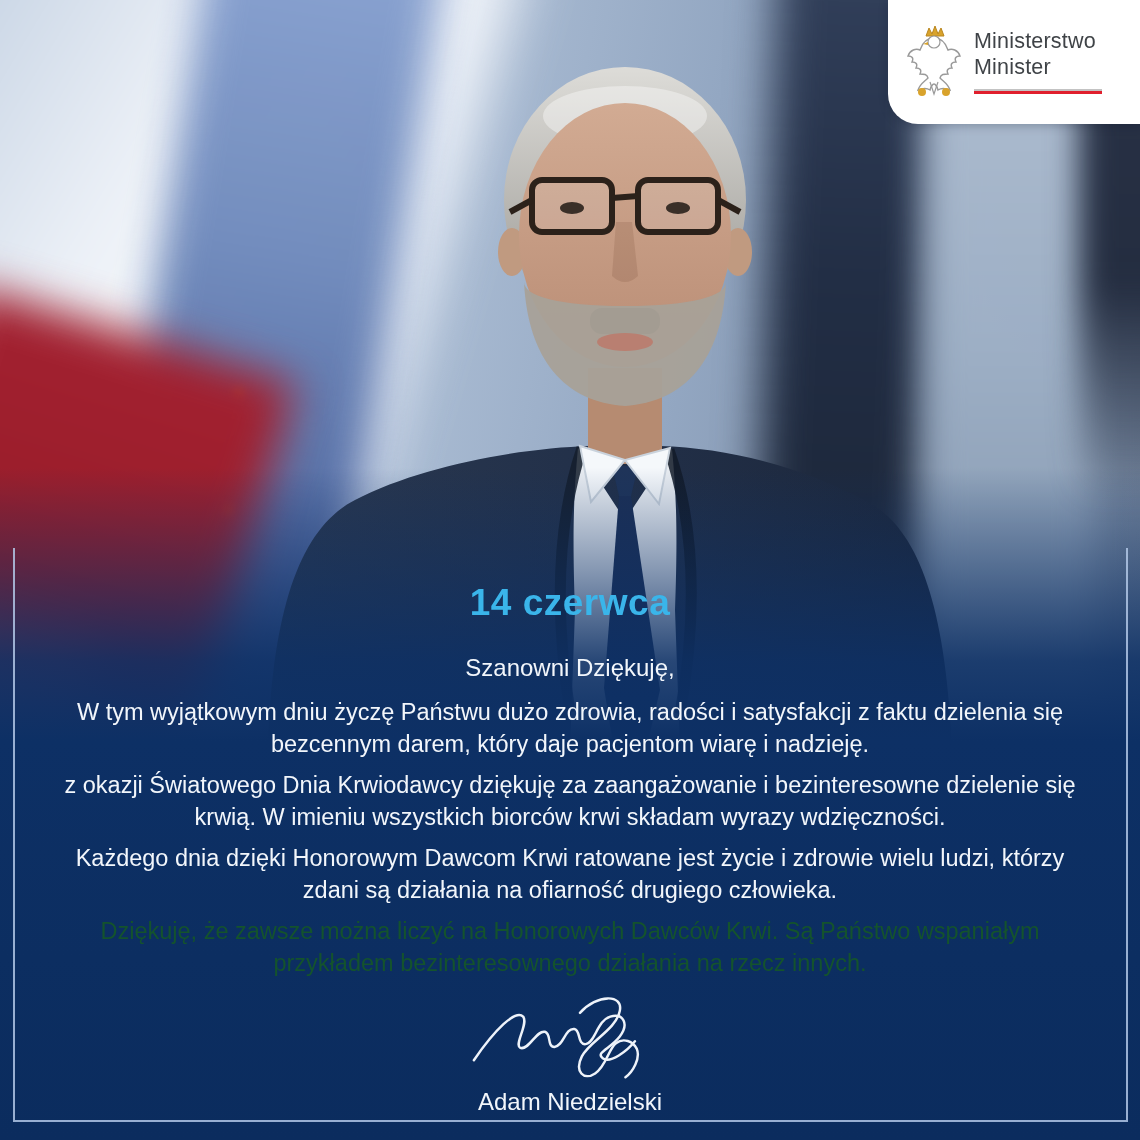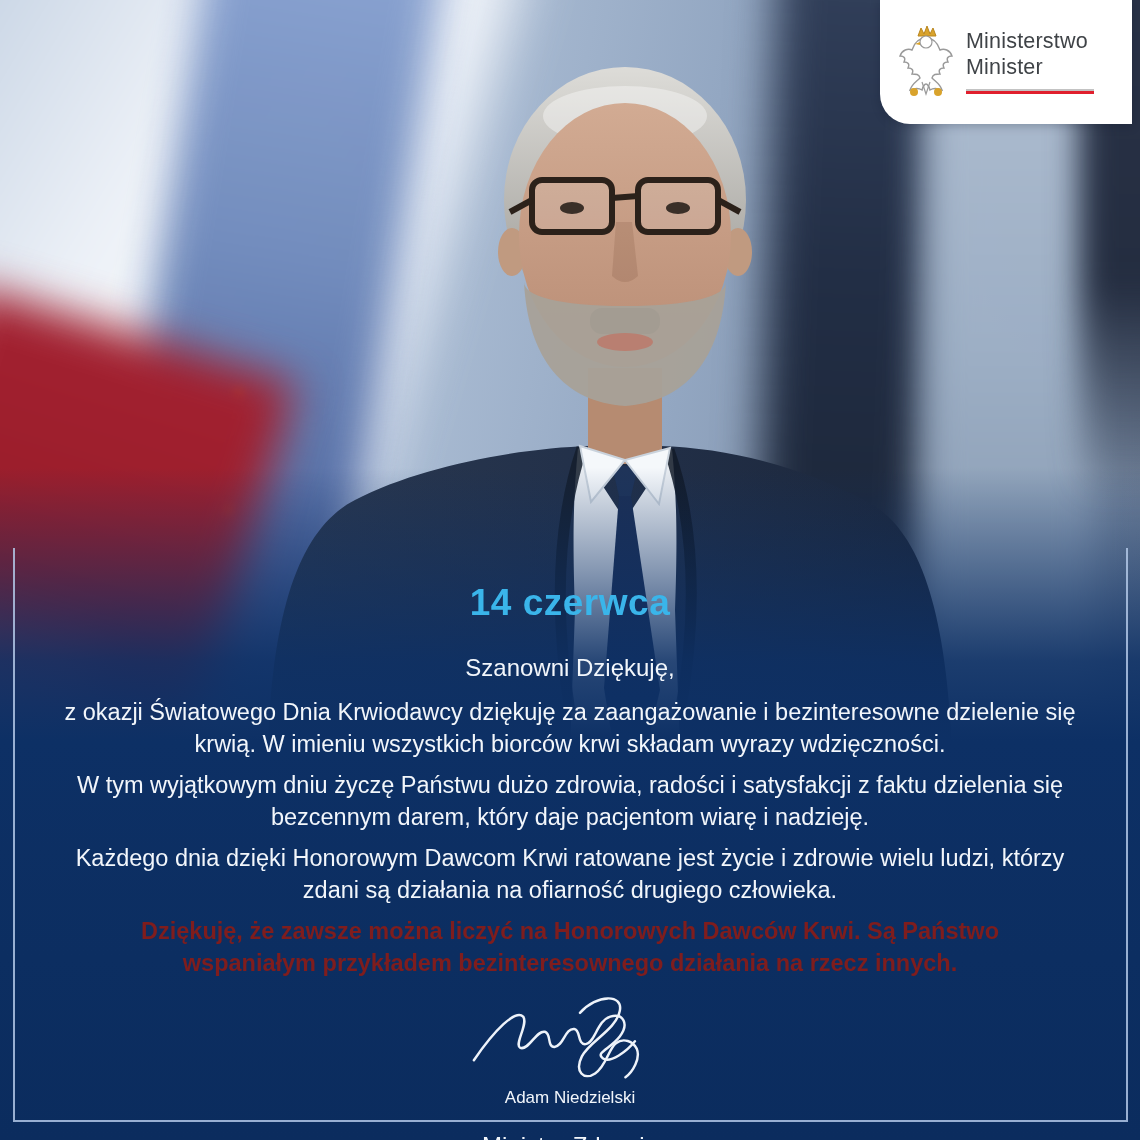--- a/index.html
+++ b/index.html
@@ -46,7 +46,7 @@
     border-right:2px solid rgba(178,199,230,.85);
     border-bottom:2px solid rgba(178,199,230,.85);}
   
-  .logo-card{position:absolute;top:0;right:8px;width:252px;height:124px;background:#fff;
+  .logo-card{position:absolute;top:0;right:0;width:252px;height:124px;background:#fff;
     border-bottom-left-radius:30px;display:flex;align-items:center;padding:10px 14px 12px 18px;
     box-shadow:0 2px 10px rgba(10,20,40,.25);}
   .eagle{width:56px;height:74px;flex:0 0 auto;margin-right:12px;}

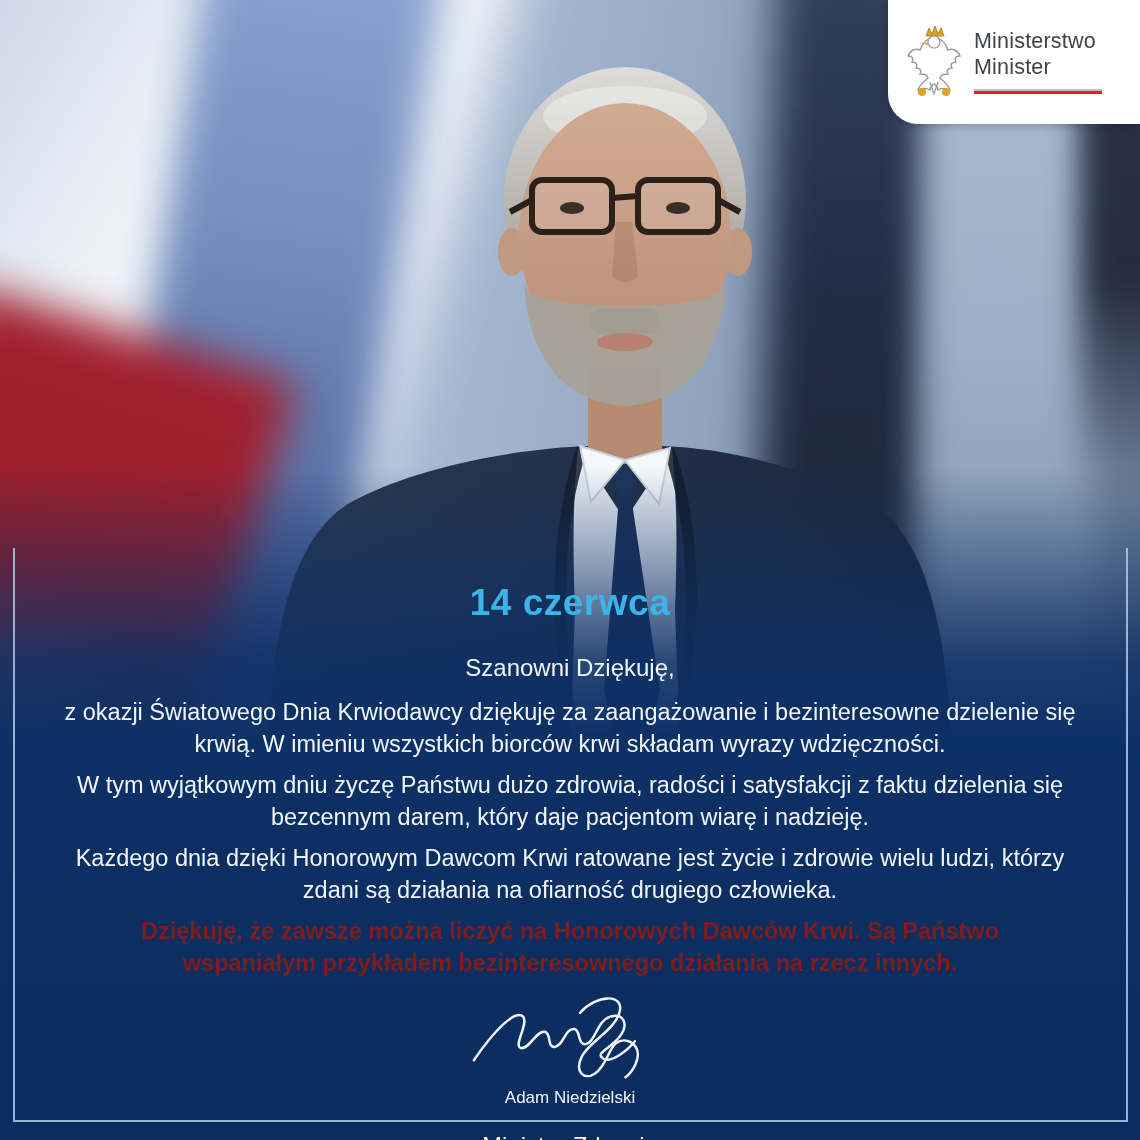--- a/index.html
+++ b/index.html
@@ -167,8 +167,8 @@
   <div class="message">
     <h1 class="date-heading">14 czerwca</h1>
     <p class="salutation">Szanowni Dziękuję,</p>
+    <p class="body p2">W tym wyjątkowym dniu życzę Państwu dużo zdrowia, radości i satysfakcji z faktu dzielenia się bezcennym darem, który daje pacjentom wiarę i nadzieję.</p>
     <p class="body p1">z okazji Światowego Dnia Krwiodawcy dziękuję za zaangażowanie i bezinteresowne dzielenie się krwią. W imieniu wszystkich biorców krwi składam wyrazy wdzięczności.</p>
-    <p class="body p2">W tym wyjątkowym dniu życzę Państwu dużo zdrowia, radości i satysfakcji z faktu dzielenia się bezcennym darem, który daje pacjentom wiarę i nadzieję.</p>
     <p class="body p3">Każdego dnia dzięki Honorowym Dawcom Krwi ratowane jest życie i zdrowie wielu ludzi, którzy zdani są działania na ofiarność drugiego człowieka.</p>
     <p class="body p4">Dziękuję, że zawsze można liczyć na Honorowych Dawców Krwi. Są Państwo wspaniałym przykładem bezinteresownego działania na rzecz innych.</p>
 

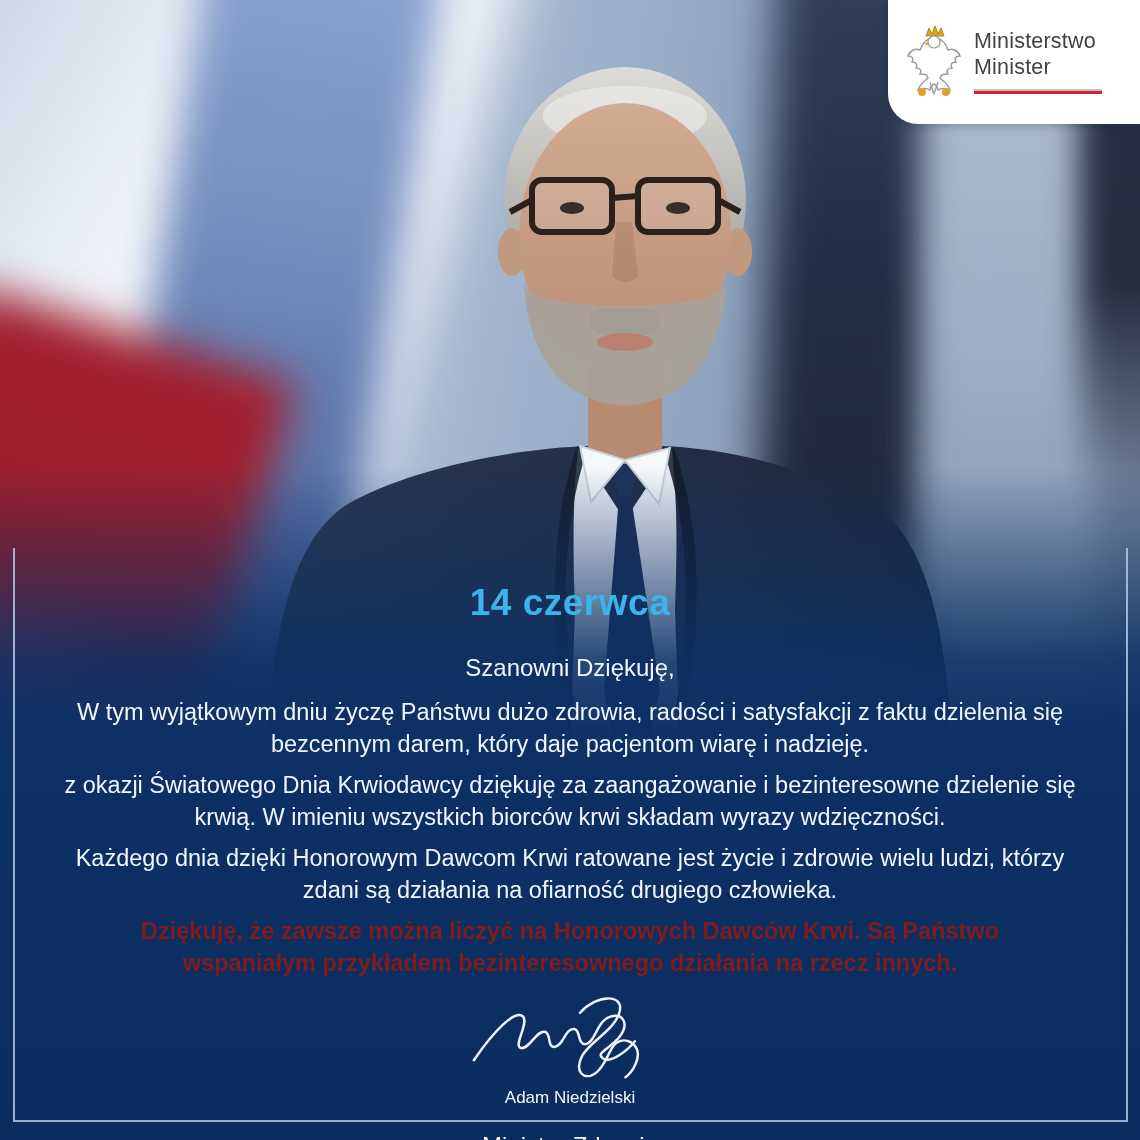--- a/index.html
+++ b/index.html
@@ -62,7 +62,7 @@
   .p1{max-width:1075px;}
   .p2{max-width:1010px;}
   .p3{max-width:1015px;}
-  .p4{max-width:965px;color:#7f1d1d;font-weight:bold;}
+  .p4{max-width:965px;color:#14532d;font-weight:normal;}
   .signature{width:225px;height:90px;margin:4px 0 2px 0;}
   .signatory-name{font-size:17px;margin:4px 0 0 0;}
   .signatory-title{font-size:24px;margin:24px 0 0 0;}

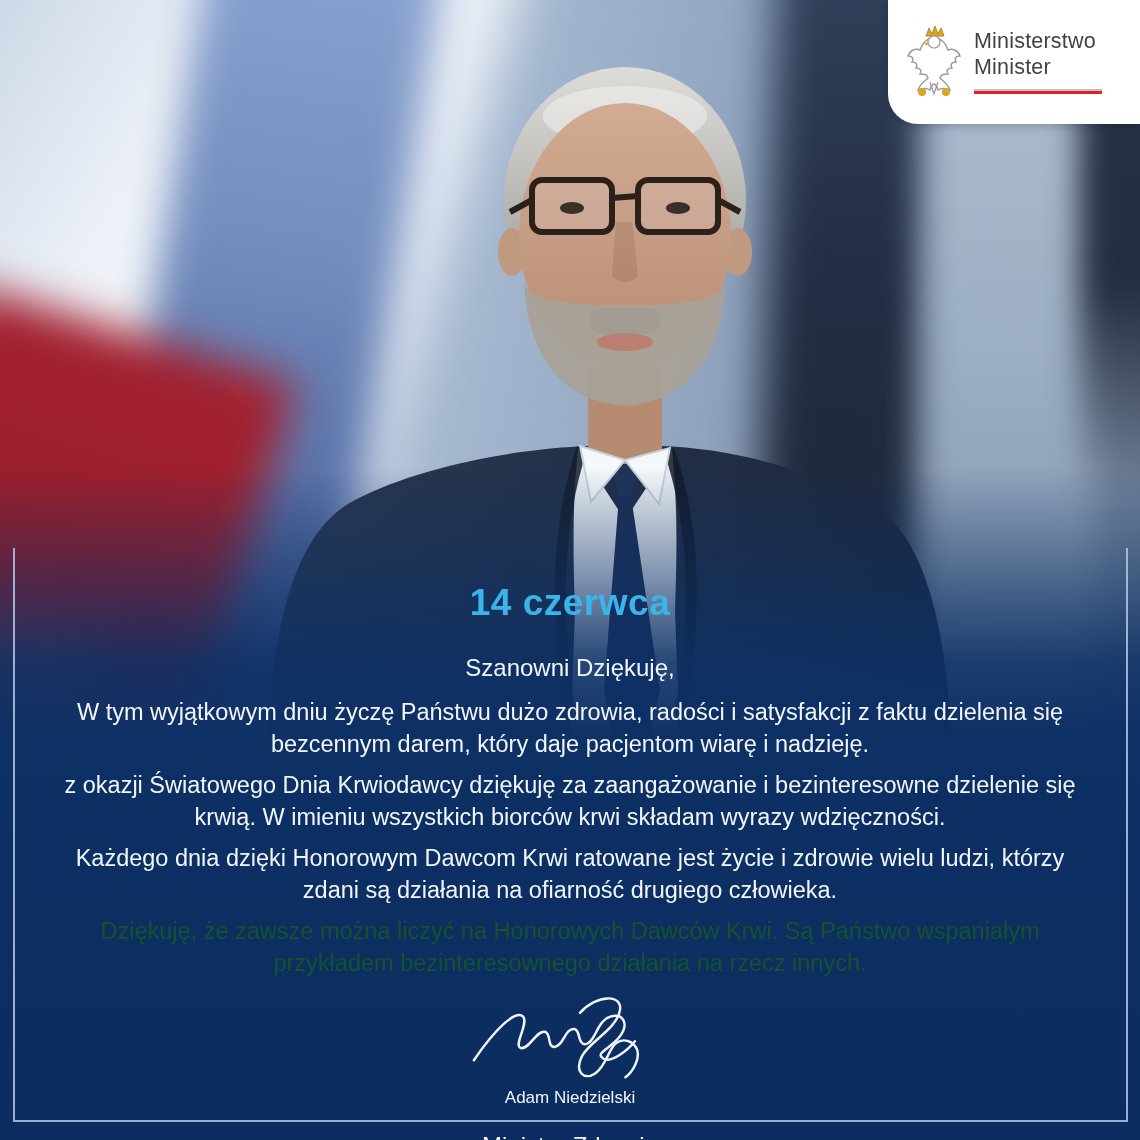--- a/index.html
+++ b/index.html
@@ -64,7 +64,7 @@
   .p3{max-width:1015px;}
   .p4{max-width:965px;color:#14532d;font-weight:normal;}
   .signature{width:225px;height:90px;margin:4px 0 2px 0;}
-  .signatory-name{font-size:17px;margin:4px 0 0 0;}
+  .signatory-name{font-size:24px;margin:4px 0 0 0;}
   .signatory-title{font-size:24px;margin:24px 0 0 0;}
 </style>
 </head>

